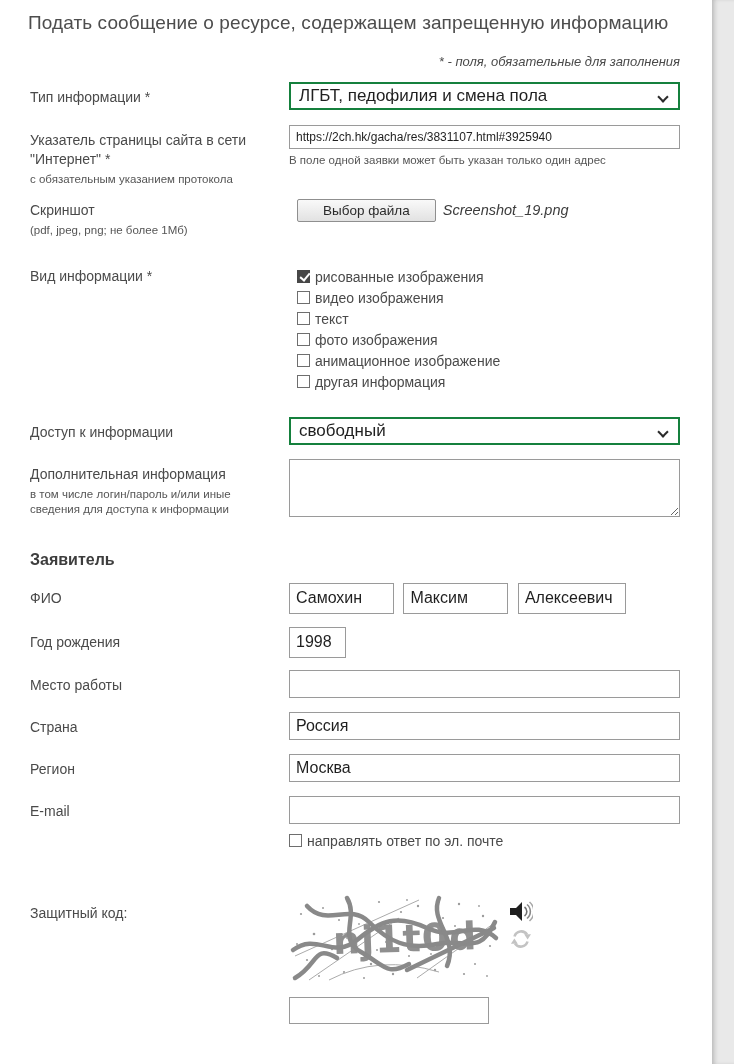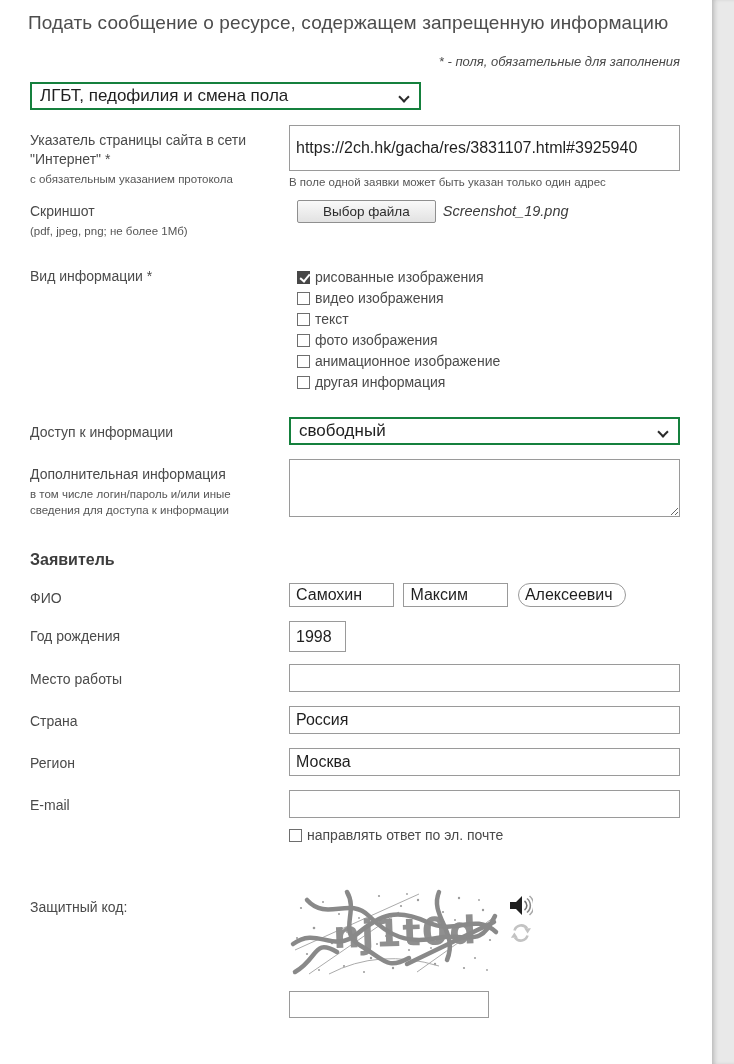--- a/index.html
+++ b/index.html
@@ -103,6 +103,7 @@
 <div class="required-note">* - поля, обязательные для заполнения</div>
 
 <div class="row mt13">
+  <div class="row-label">Тип информации *</div>
   <div class="row-field">
     <div class="select-box">
       <span>ЛГБТ, педофилия и смена пола</span>

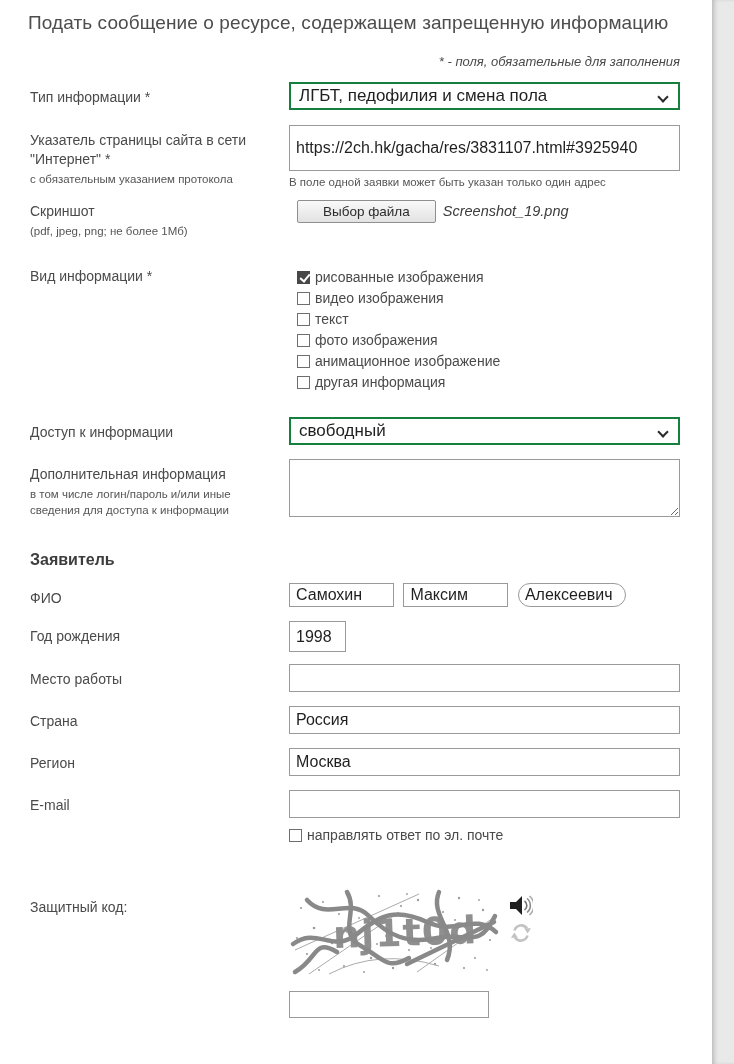--- a/index.html
+++ b/index.html
@@ -33,7 +33,7 @@
     width: 100%; height: 28px; border: 1px solid #9a9a9a; background: #fff;
     font-family: inherit; font-size: 16px; color: #1f1f1f; padding: 0 6px; border-radius: 0;
   }
-  .url-input { height: 46px; font-size: 16px; }
+  .url-input { height: 24px; font-size: 12px; }
   .hint { font-size: 11.5px; color: #555; margin-top: 5px; }
 
   .select-box {

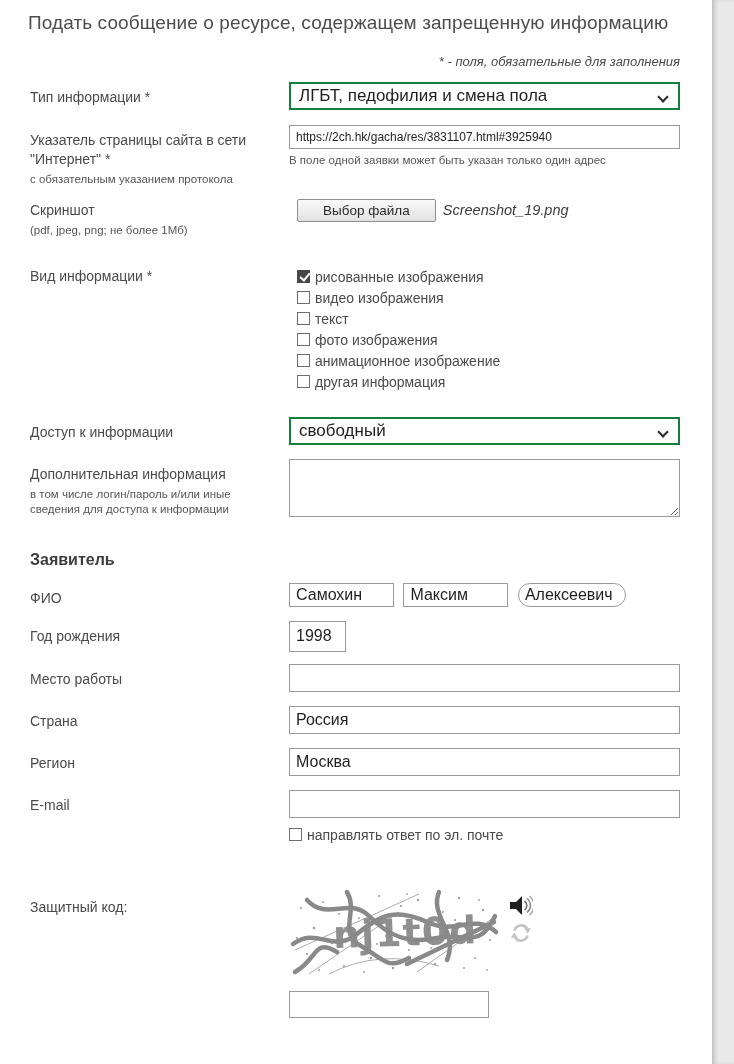--- a/index.html
+++ b/index.html
@@ -75,7 +75,7 @@
 
   h2.applicant-heading { margin: 30px 0 0 30px; font-size: 16px; font-weight: 700; color: #3d3d3d; }
 
-  .fio-input { height: 24px; border: 1px solid #9a9a9a; font-family: inherit; font-size: 16px; padding: 0 6px; color: #1f1f1f; }
+  .fio-input { height: 31px; border: 1px solid #9a9a9a; font-family: inherit; font-size: 16px; padding: 0 6px; color: #1f1f1f; }
   .fio-last { width: 105px; margin-right: 5px; }
   .fio-first { width: 105px; margin-right: 5px; }
   .fio-middle { width: 108px; border-radius: 12px; }

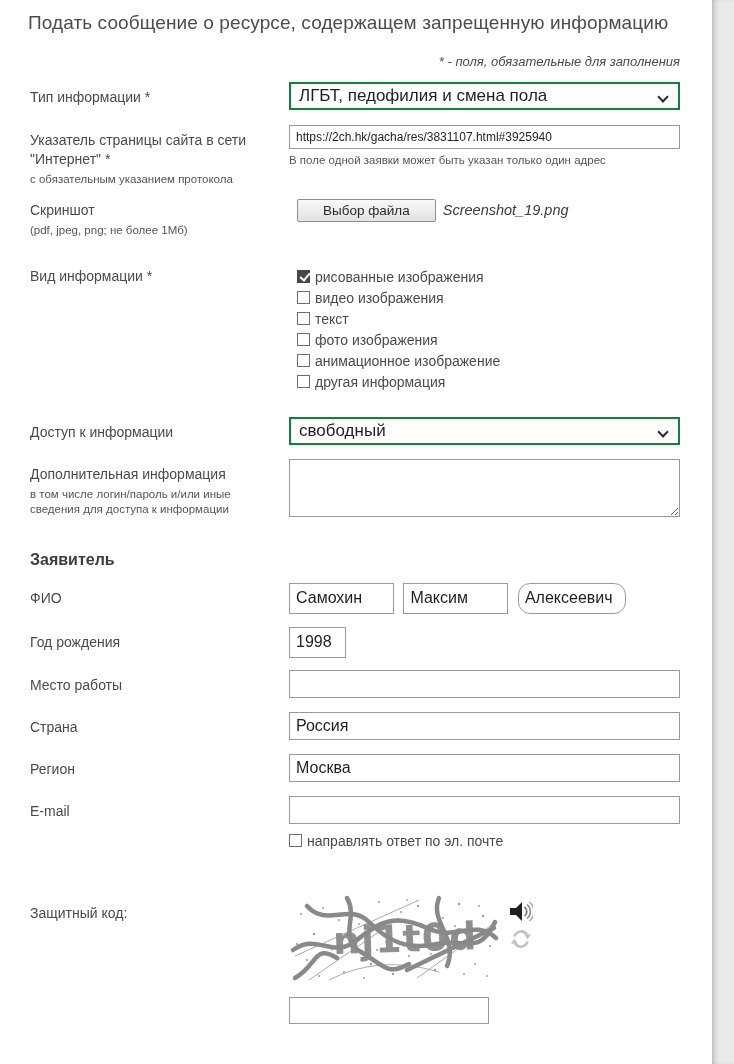--- a/index.html
+++ b/index.html
@@ -78,7 +78,7 @@
   .fio-input { height: 31px; border: 1px solid #9a9a9a; font-family: inherit; font-size: 16px; padding: 0 6px; color: #1f1f1f; }
   .fio-last { width: 105px; margin-right: 5px; }
   .fio-first { width: 105px; margin-right: 5px; }
-  .fio-middle { width: 108px; border-radius: 12px; }
+  .fio-middle { width: 108px; }
   .year-input { width: 57px; height: 31px; border: 1px solid #9a9a9a; font-family: inherit; font-size: 16px; padding: 0 6px; color: #1f1f1f; }
 
   .email-cb-row { margin-top: 9px; }

